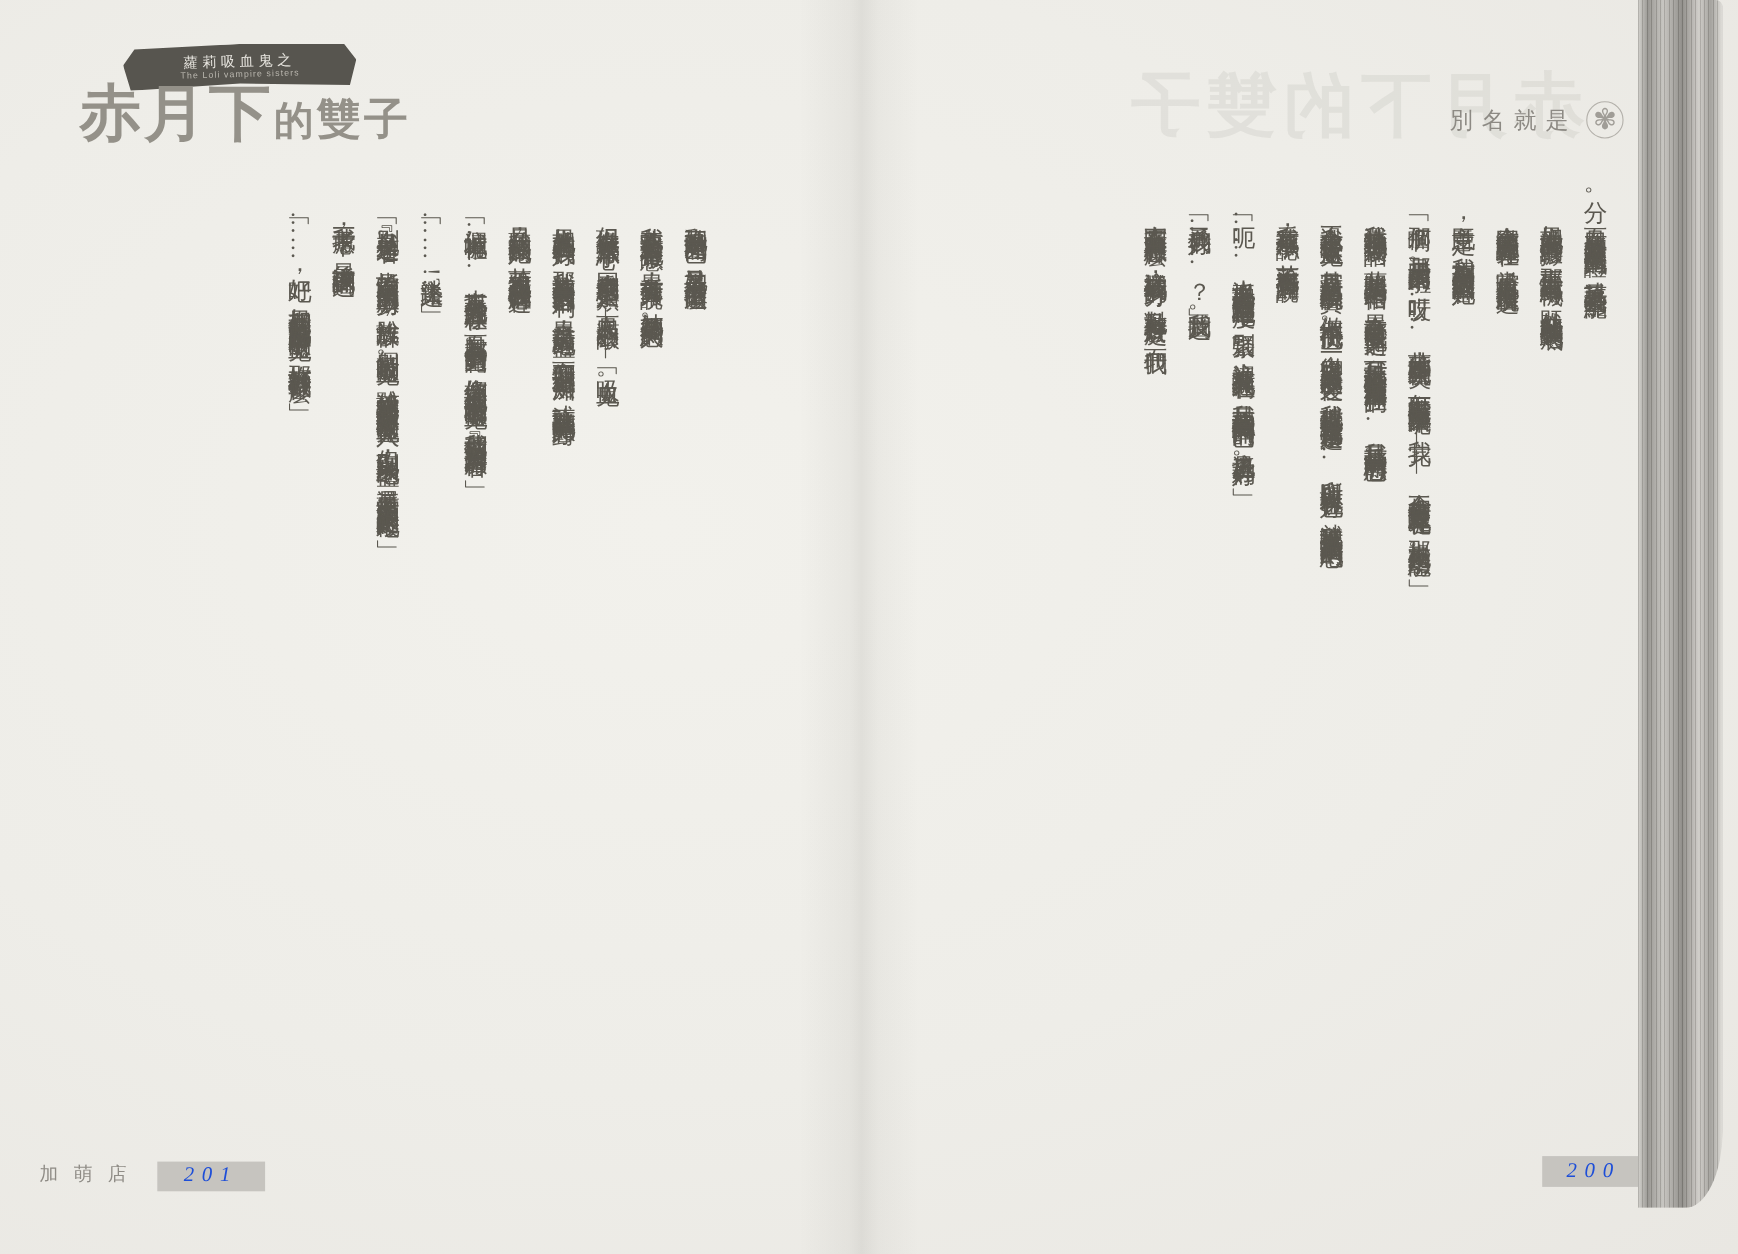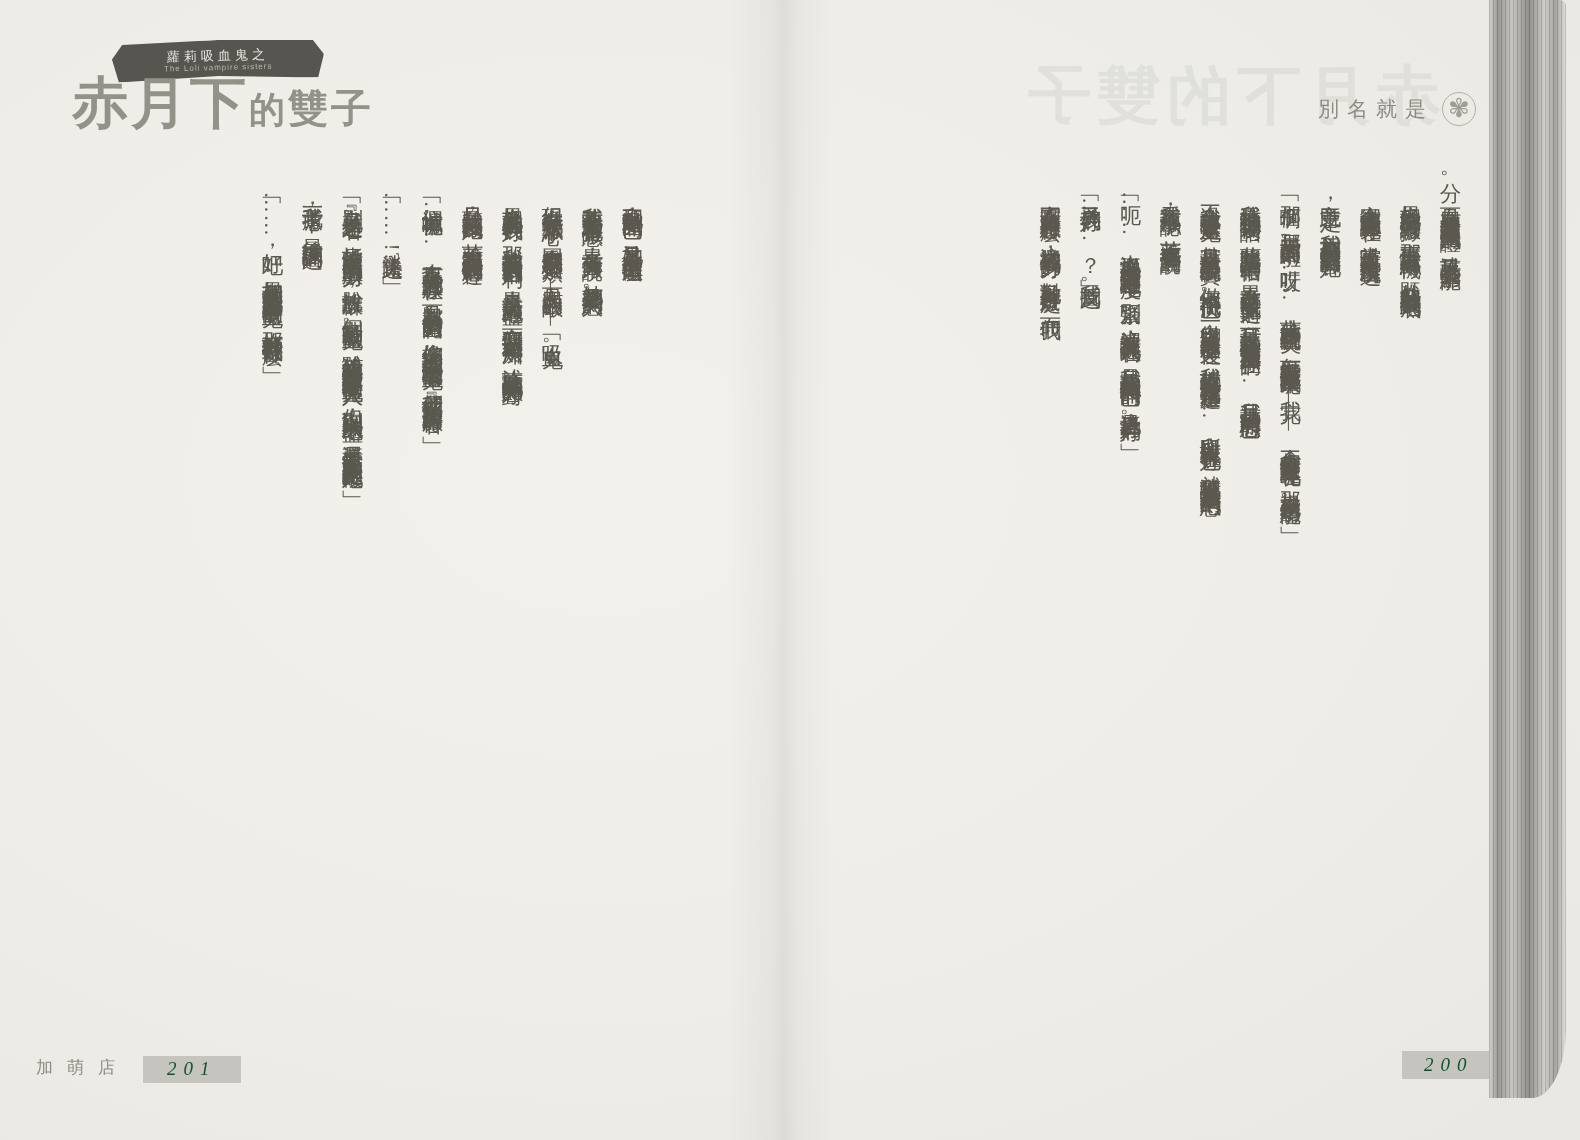--- a/index.html
+++ b/index.html
@@ -78,7 +78,7 @@
   }
   .footer-left .shop{font-size:17px;letter-spacing:14px;color:#8f8c86;}
   .band{
-    background:#c6c4bf;color:#14532d;
+    background:#c6c4bf;color:#1d4ed8;
     font-style:italic;font-size:19px;letter-spacing:7px;
     padding:2px 24px 3px 24px;
   }

